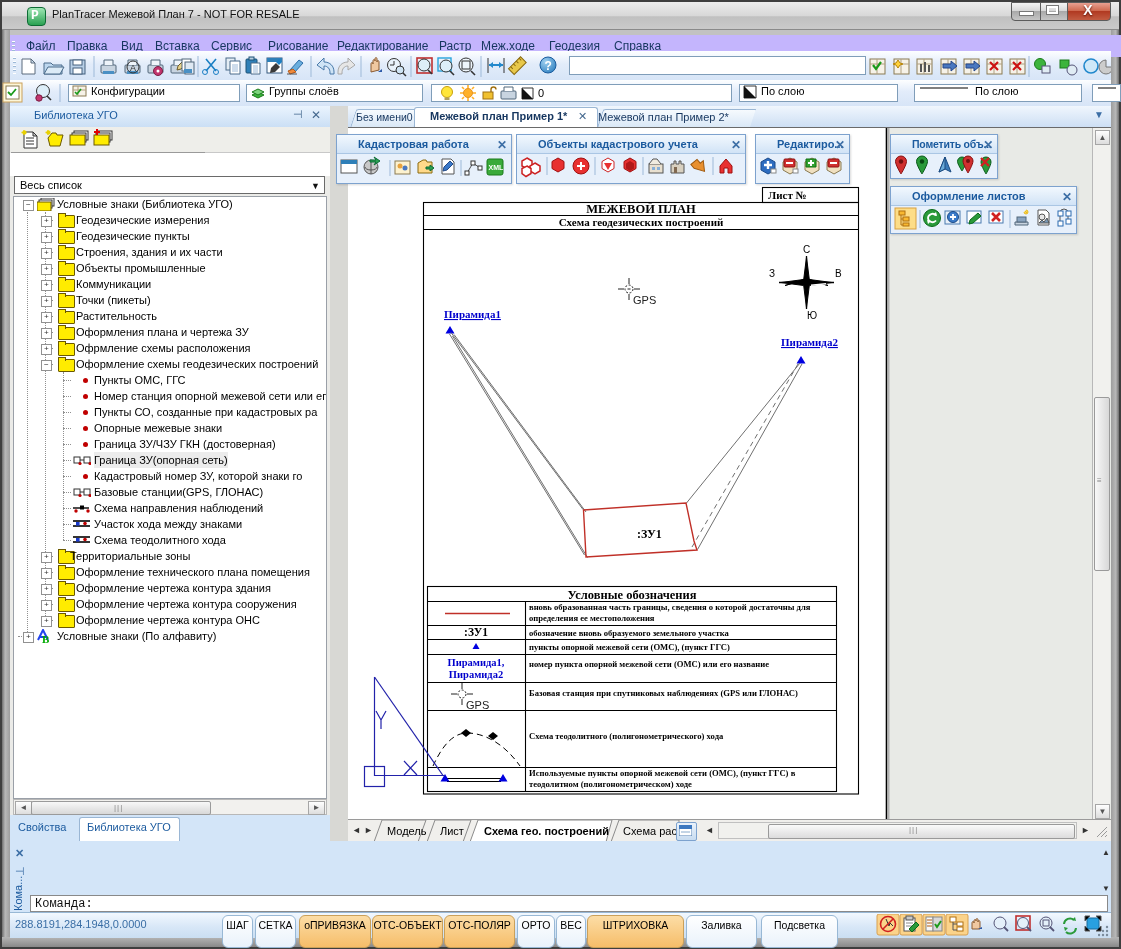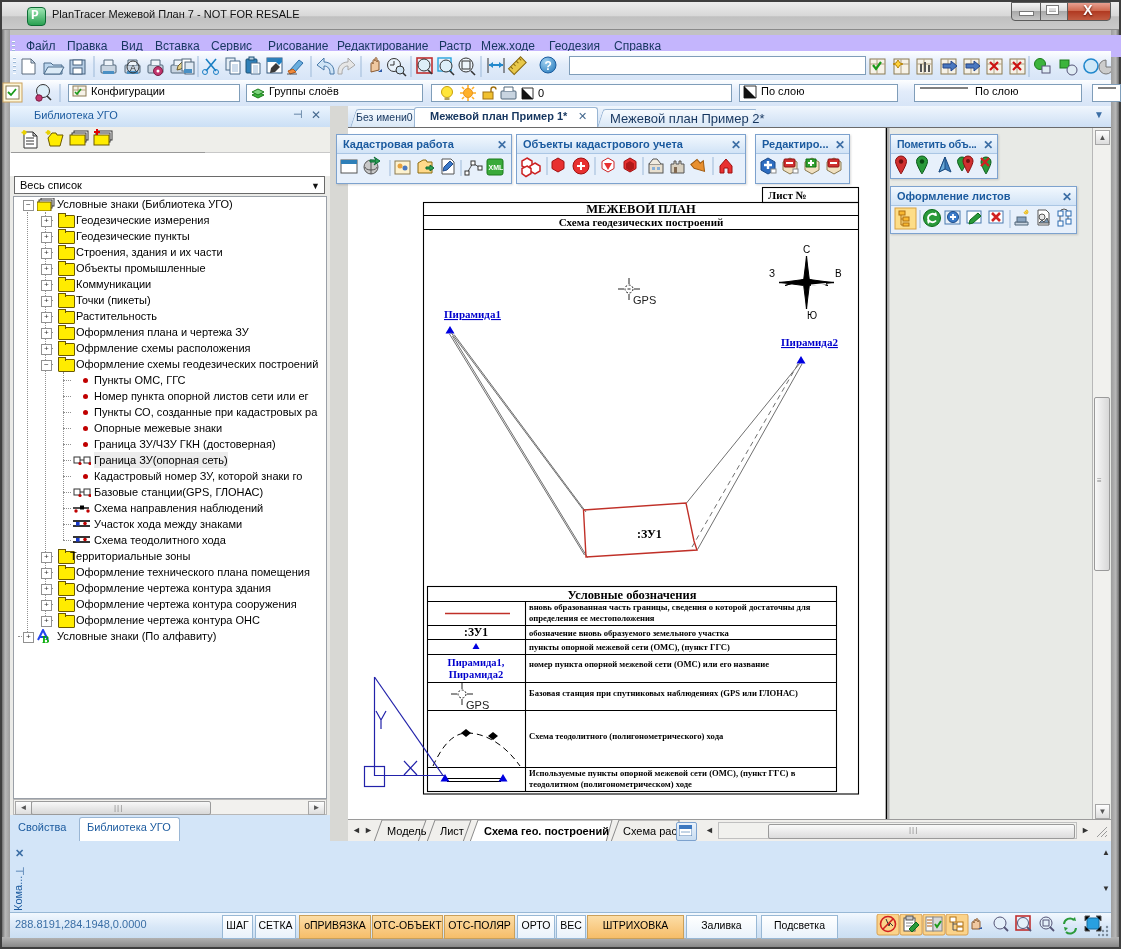--- a/index.html
+++ b/index.html
@@ -302,7 +302,7 @@
  <span class="ab" style="left:82px;top:4px;font-size:11px;font-weight:bold;color:#16365f">Межевой план Пример 1*</span>
  <span class="ab" style="left:230px;top:4px;font-size:11px;color:#44688e">✕</span>
  <div class="ab" style="left:252px;top:3px;width:152px;height:18px;border-left:1px solid #9ab6d4;border-top:1px solid #9ab6d4;border-radius:3px 0 0 0;transform:skewX(-18deg);background:linear-gradient(#f6fafe,#d8e7f6)"></div>
- <span class="ab" style="left:262px;top:5px;font-size:13px;color:#16365f">Межевой план Пример 2*</span>
+ <span class="ab" style="left:250px;top:5px;font-size:11px;color:#16365f">Межевой план Пример 2*</span>
  <span class="ab" style="left:746px;top:3px;color:#3c6ea5;font-size:10px">▼</span>
 </div>
 

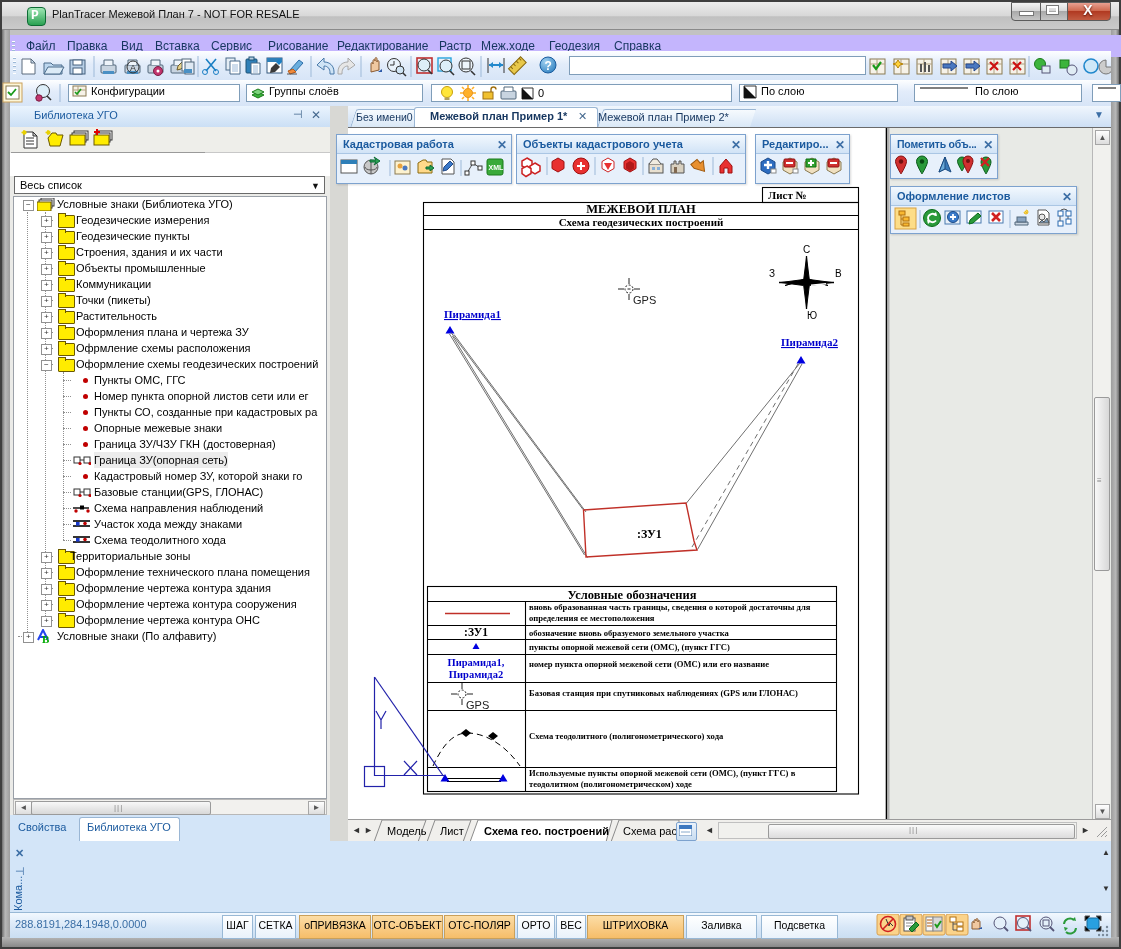--- a/index.html
+++ b/index.html
@@ -12,7 +12,7 @@
 .mi{position:absolute;top:0;height:22px;line-height:22px;color:#16365f;font-size:12px}
 .ft{position:absolute;border:1px solid #7da2ce;background:#e7f0fb;box-shadow:1px 1px 2px rgba(0,0,0,.15)}
 .ftt{height:18px;background:linear-gradient(#f2f8fe,#d1e3f6);border-bottom:1px solid #aac6e4;
- color:#1b5a9e;font-weight:bold;font-size:11px;line-height:18px;padding-left:6px;position:relative}
+ color:#1b5a9e;font-weight:bold;font-size:11px;line-height:18px;padding-left:21px;position:relative}
 .ftx{position:absolute;right:4px;top:1px;color:#3c6ea5;font-weight:bold;font-size:12px}
 .trow{position:absolute;left:0;height:16px;line-height:16px;font-size:11px;color:#000;white-space:nowrap}
 .fold{position:absolute;width:15px;height:11px;background:#ffec00;border:1px solid #6b5900;border-radius:1px}

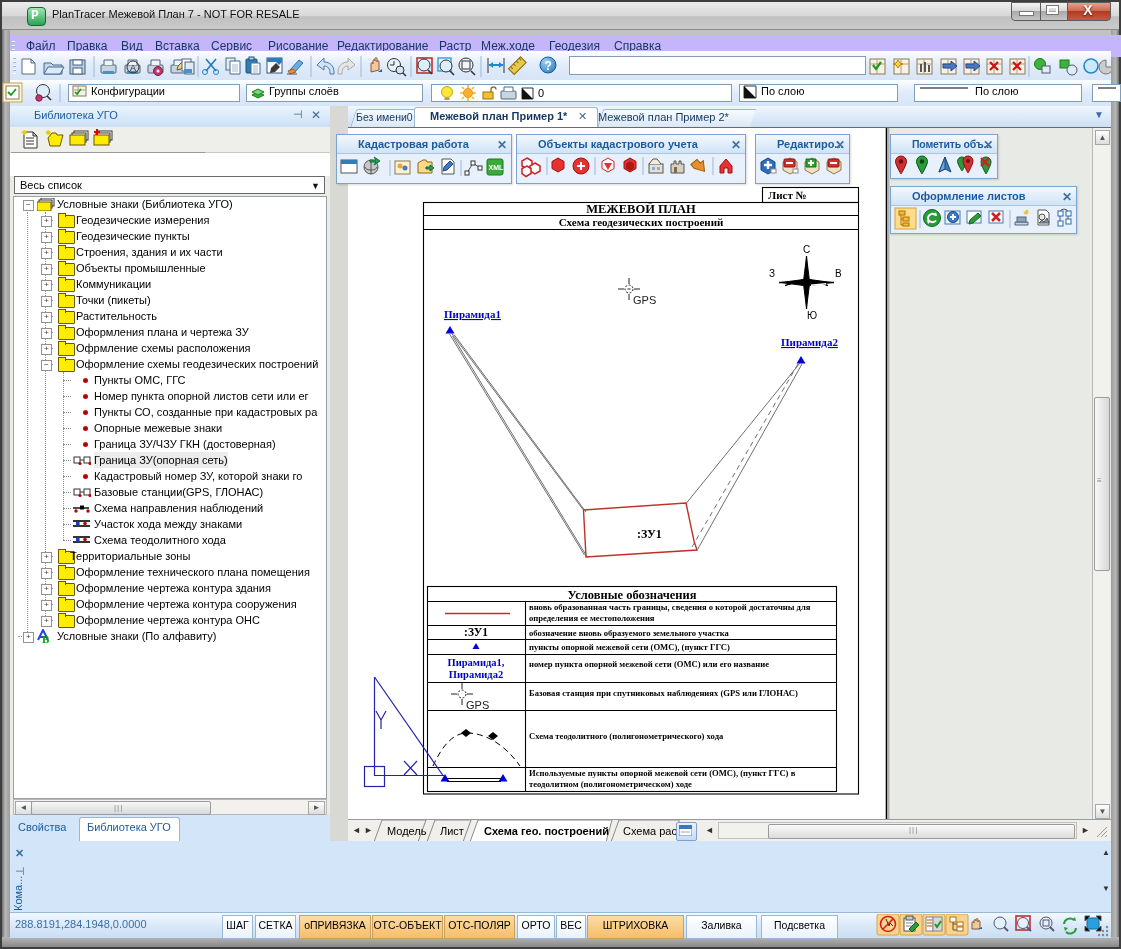--- a/index.html
+++ b/index.html
@@ -399,7 +399,7 @@
 <div class="trow" style="top:175px;left:80px;">Пункты ОМС, ГГС</div>
 <div class="ab" style="left:49px;top:199px;width:8px;border-top:1px dotted #909090"></div>
 <div class="rdot" style="left:69px;top:197px"></div>
-<div class="trow" style="top:191px;left:80px;">Номер пункта опорной листов сети или ег</div>
+<div class="trow" style="top:191px;left:80px;">Номер станция опорной межевой сети или ег</div>
 <div class="ab" style="left:49px;top:215px;width:8px;border-top:1px dotted #909090"></div>
 <div class="rdot" style="left:69px;top:213px"></div>
 <div class="trow" style="top:207px;left:80px;">Пункты СО, созданные при кадастровых ра</div>

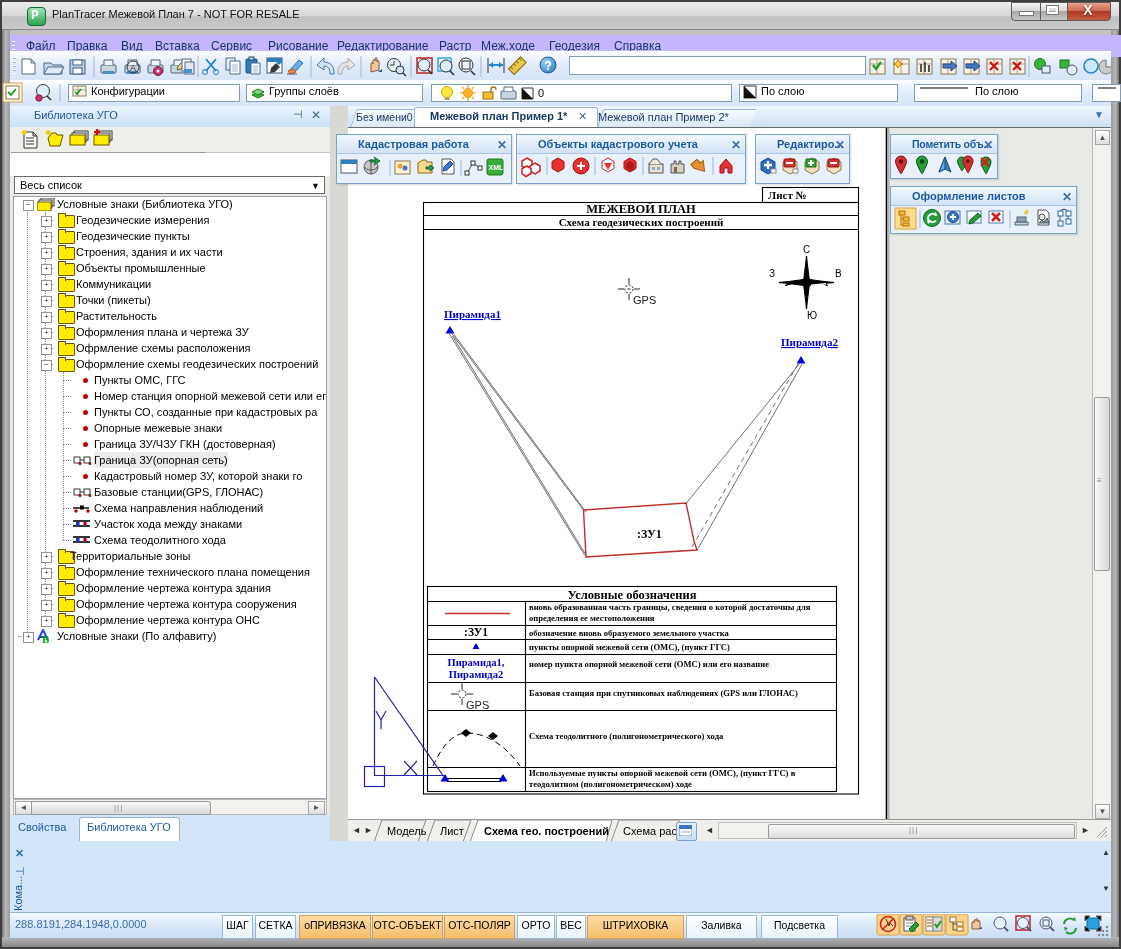--- a/index.html
+++ b/index.html
@@ -851,6 +851,7 @@
  <div class="ab" style="left:2px;top:38px;width:16px;height:32px;color:#1b5a9e;font-size:11px;writing-mode:vertical-rl;transform:rotate(180deg)">Кома...</div>
  <div class="ab" style="left:1092px;top:7px;font-size:8px;color:#333">▲</div>
  <div class="ab" style="left:1092px;top:43px;font-size:8px;color:#333">▼</div>
+ <div class="ab" style="left:20px;top:54px;width:1078px;height:17px;background:#fff;border:1px solid #898989;box-sizing:border-box;font:12px 'Liberation Mono',monospace;color:#111;padding:1px 0 0 4px">Команда:</div>
 </div>
 
 <svg class="ab" style="left:866px;top:914px" width="245" height="23">

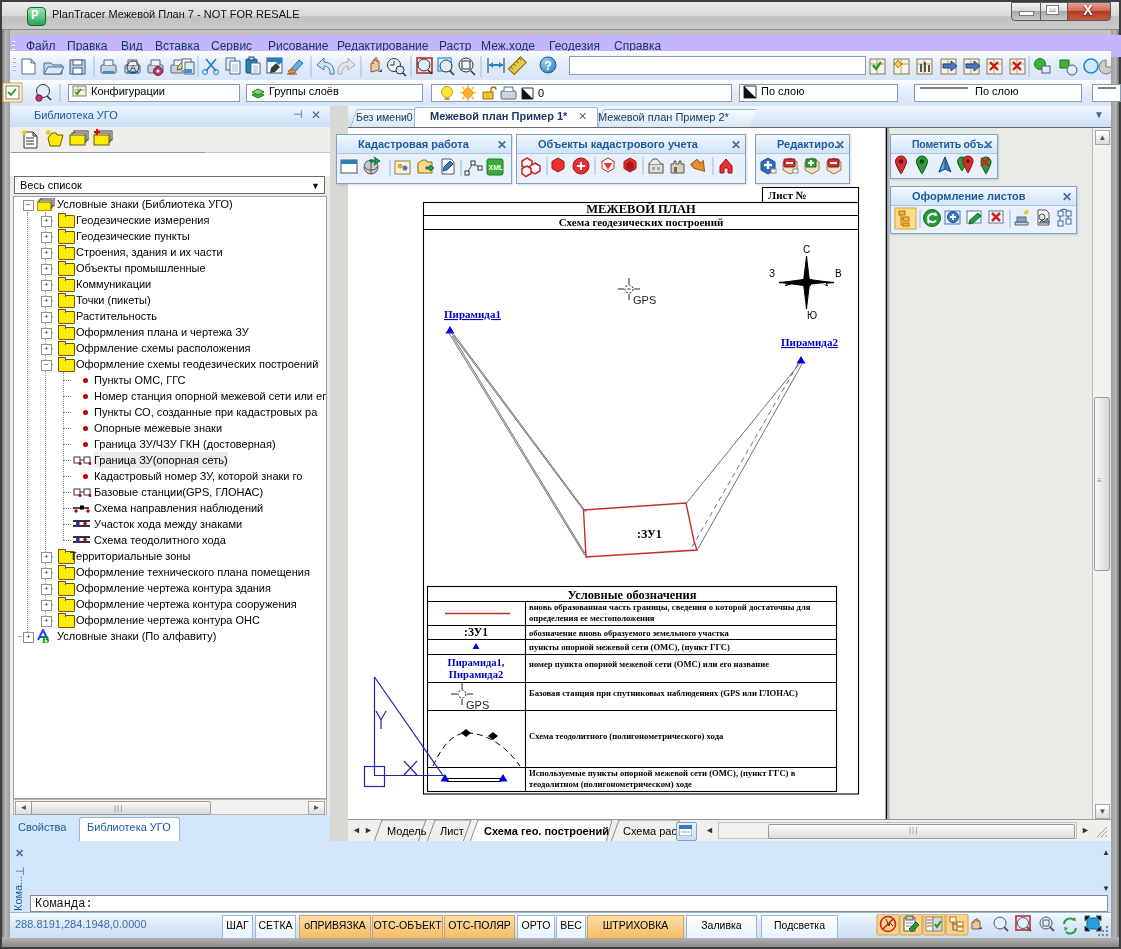--- a/index.html
+++ b/index.html
@@ -21,7 +21,7 @@
 .pm{position:absolute;width:9px;height:9px;background:#fff;border:1px solid #919191;
  font:8px "Liberation Mono",monospace;line-height:7px;text-align:center;color:#333}
 .rdot{position:absolute;width:5px;height:5px;border-radius:50%;background:#c00000}
-.sbtn{position:absolute;top:2px;height:24px;border-radius:0;font-size:10.5px;text-align:center;
+.sbtn{position:absolute;top:2px;height:33px;border-radius:6px;font-size:10.5px;text-align:center;
  line-height:19px;box-sizing:border-box;white-space:nowrap;overflow:hidden}
 .sbo{background:linear-gradient(#fcdda6,#f6bd69);border:1px solid #caa05a}
 .sbw{background:linear-gradient(#fff,#e9f2fb);border:1px solid #98b8d5}

